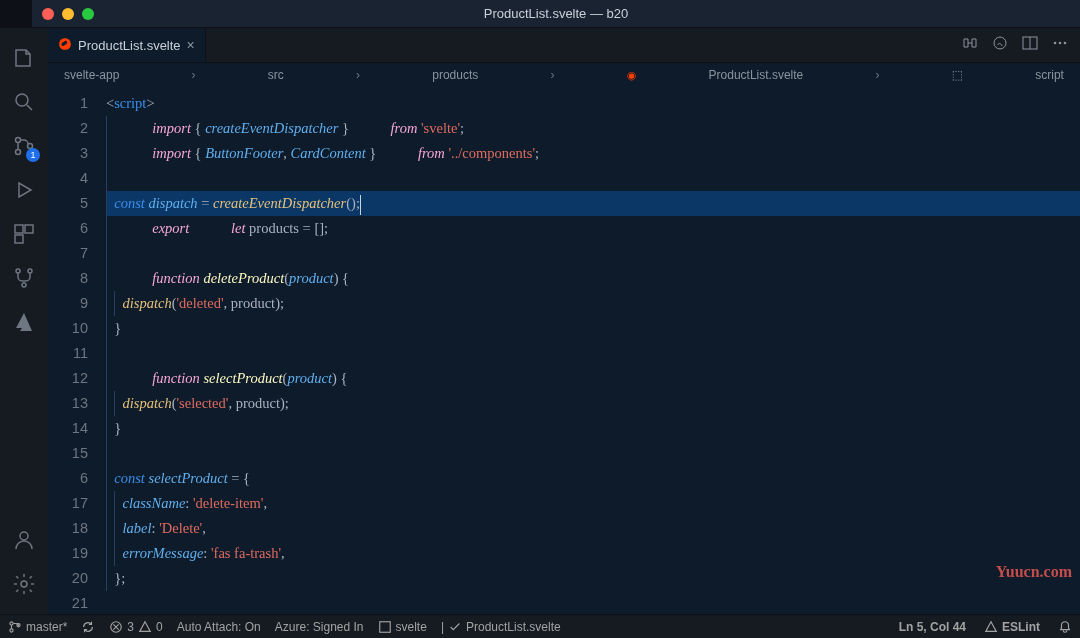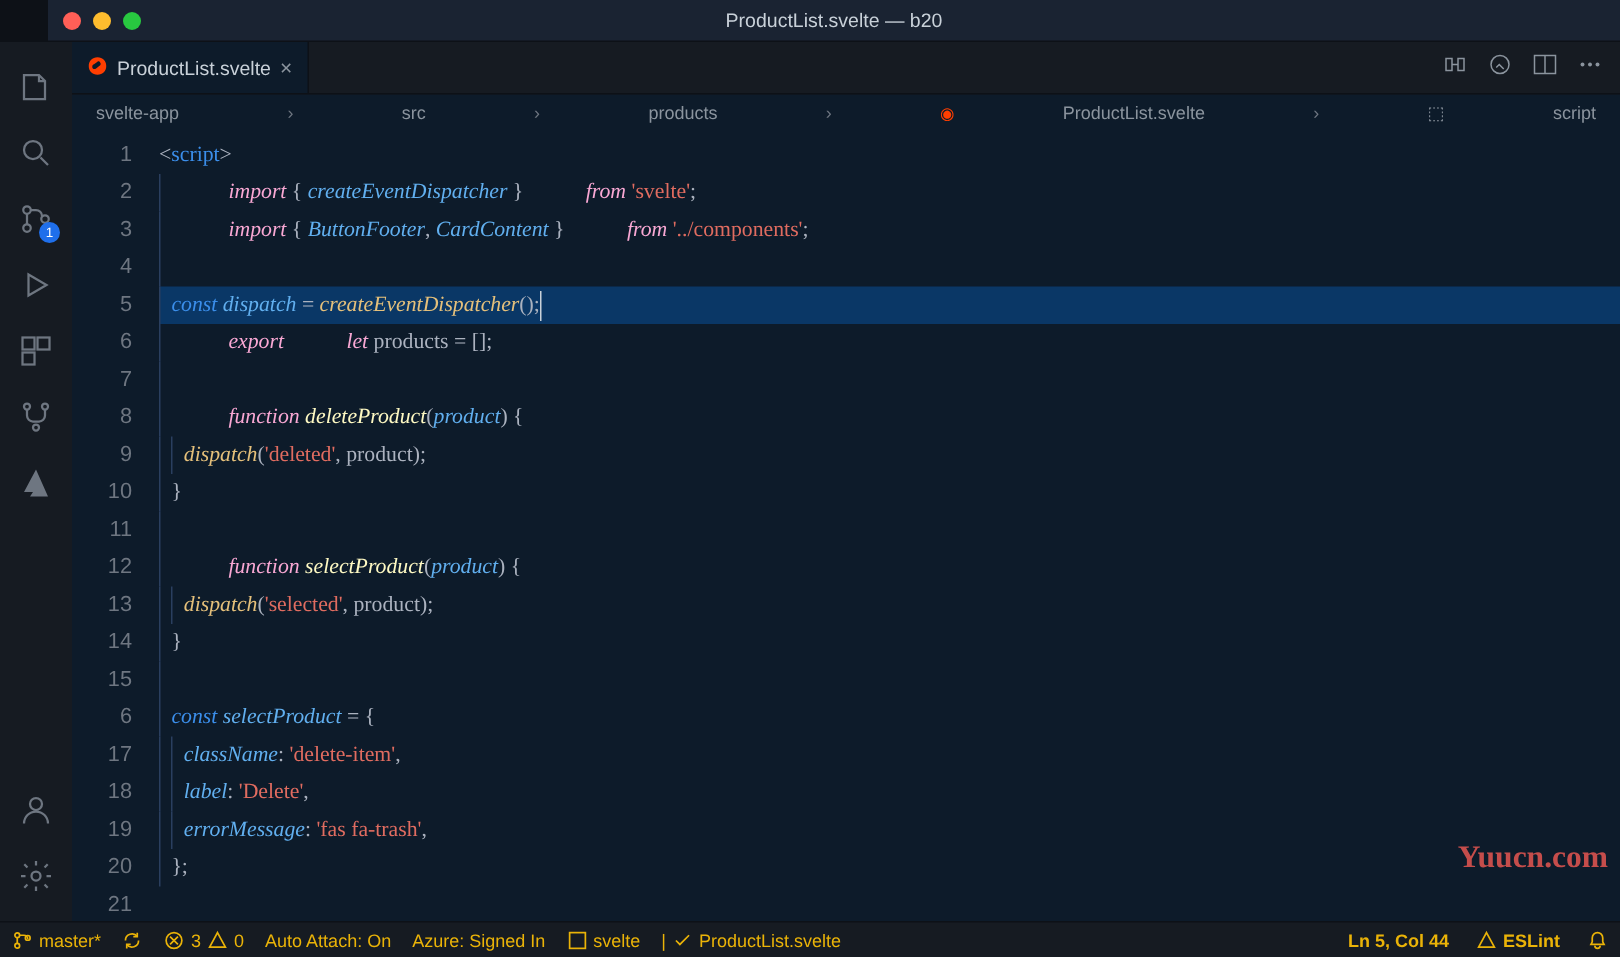--- a/index.html
+++ b/index.html
@@ -164,7 +164,7 @@
   right: 8px;
   bottom: 30px;
   color: #d9534f;
-  font-size: 21px;
+  font-size: 16px;
   font-weight: bold;
   opacity: 0.9;
 }

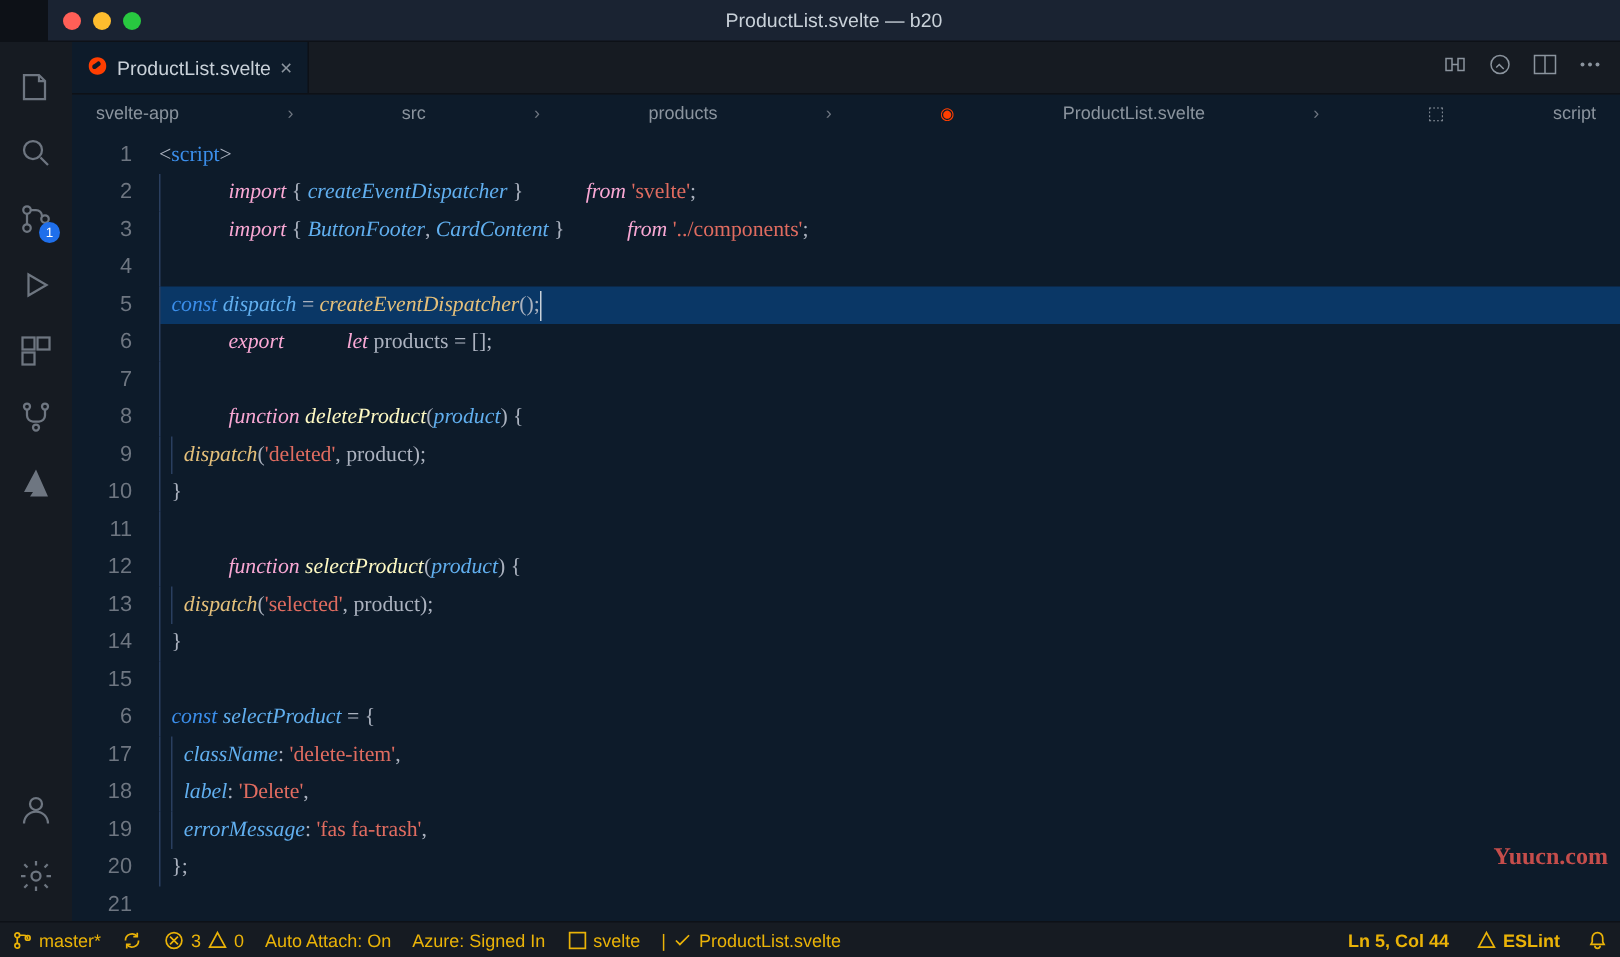--- a/index.html
+++ b/index.html
@@ -150,7 +150,7 @@
   display: flex;
   align-items: center;
   font-size: 12px;
-  color: #eab308;
+  color: #a3a3a3;
   padding: 0 8px;
   gap: 14px;
   border-top: 1px solid #0d1117;

